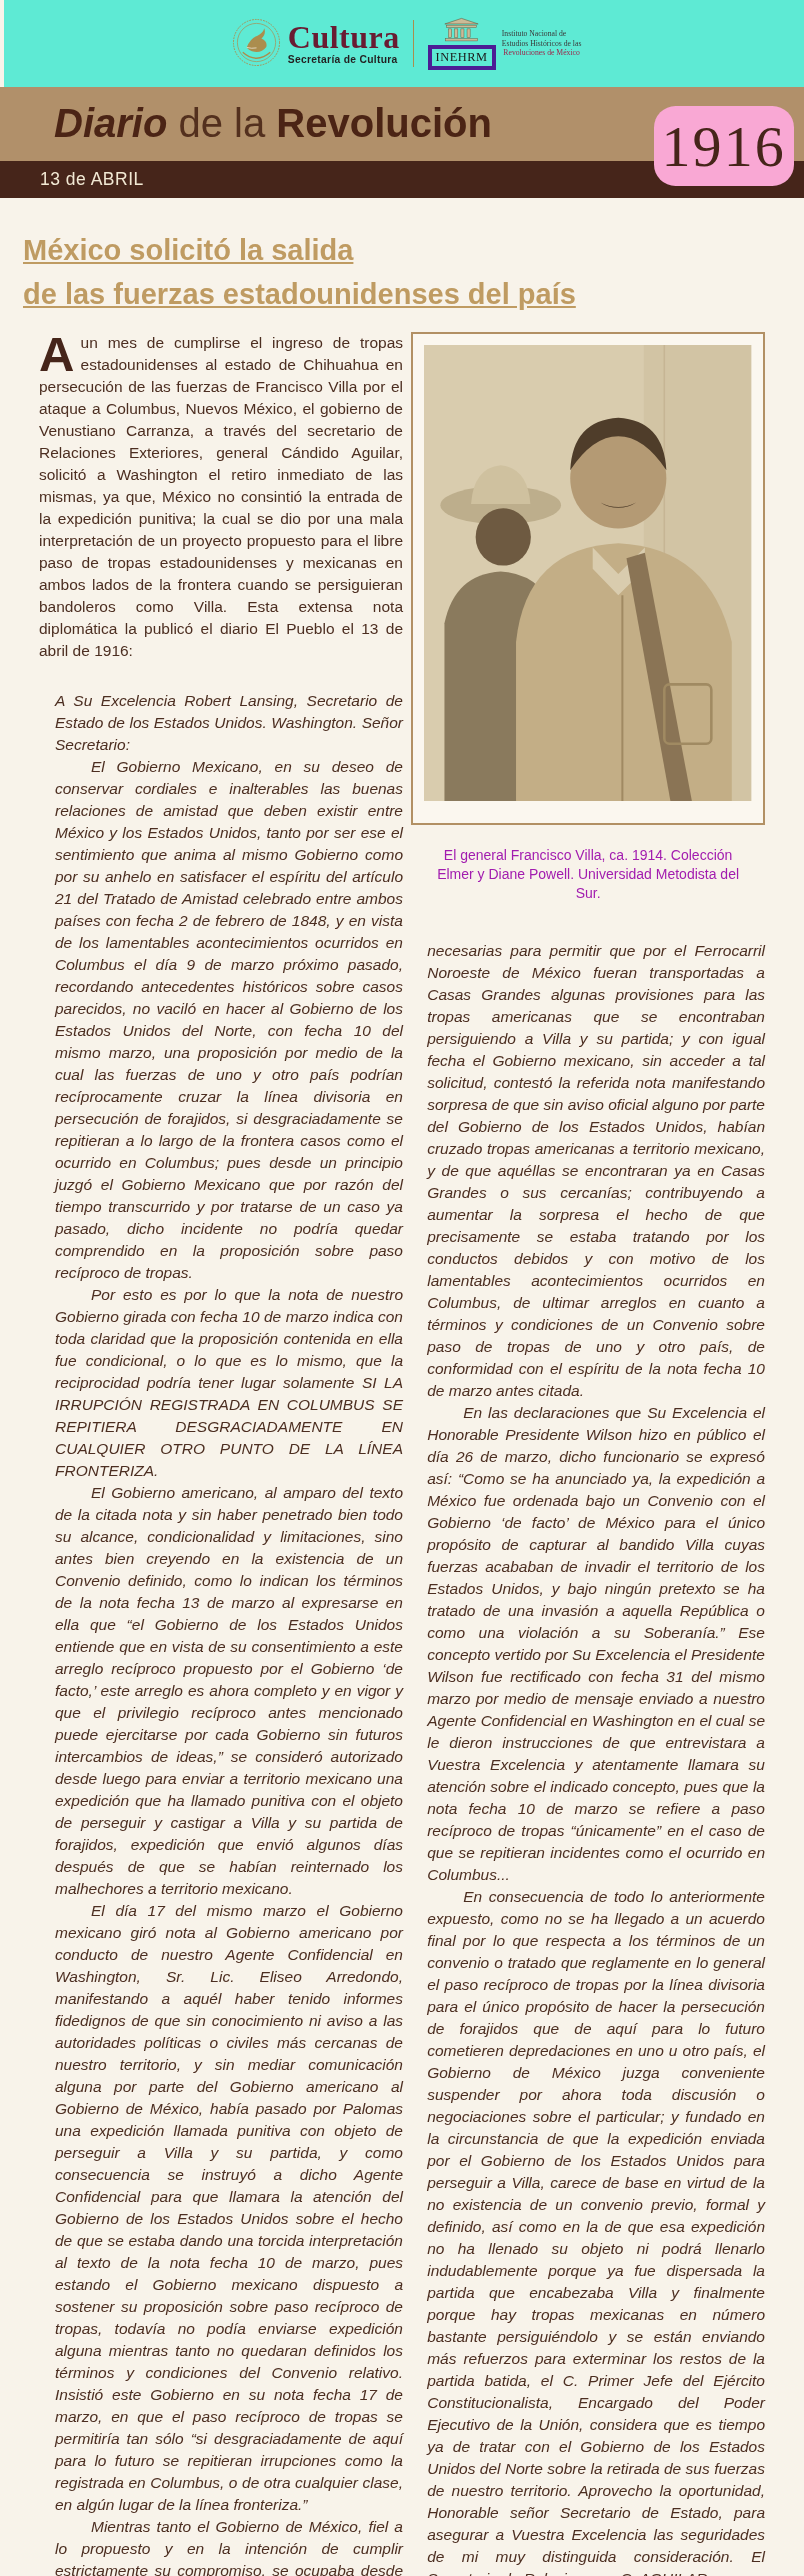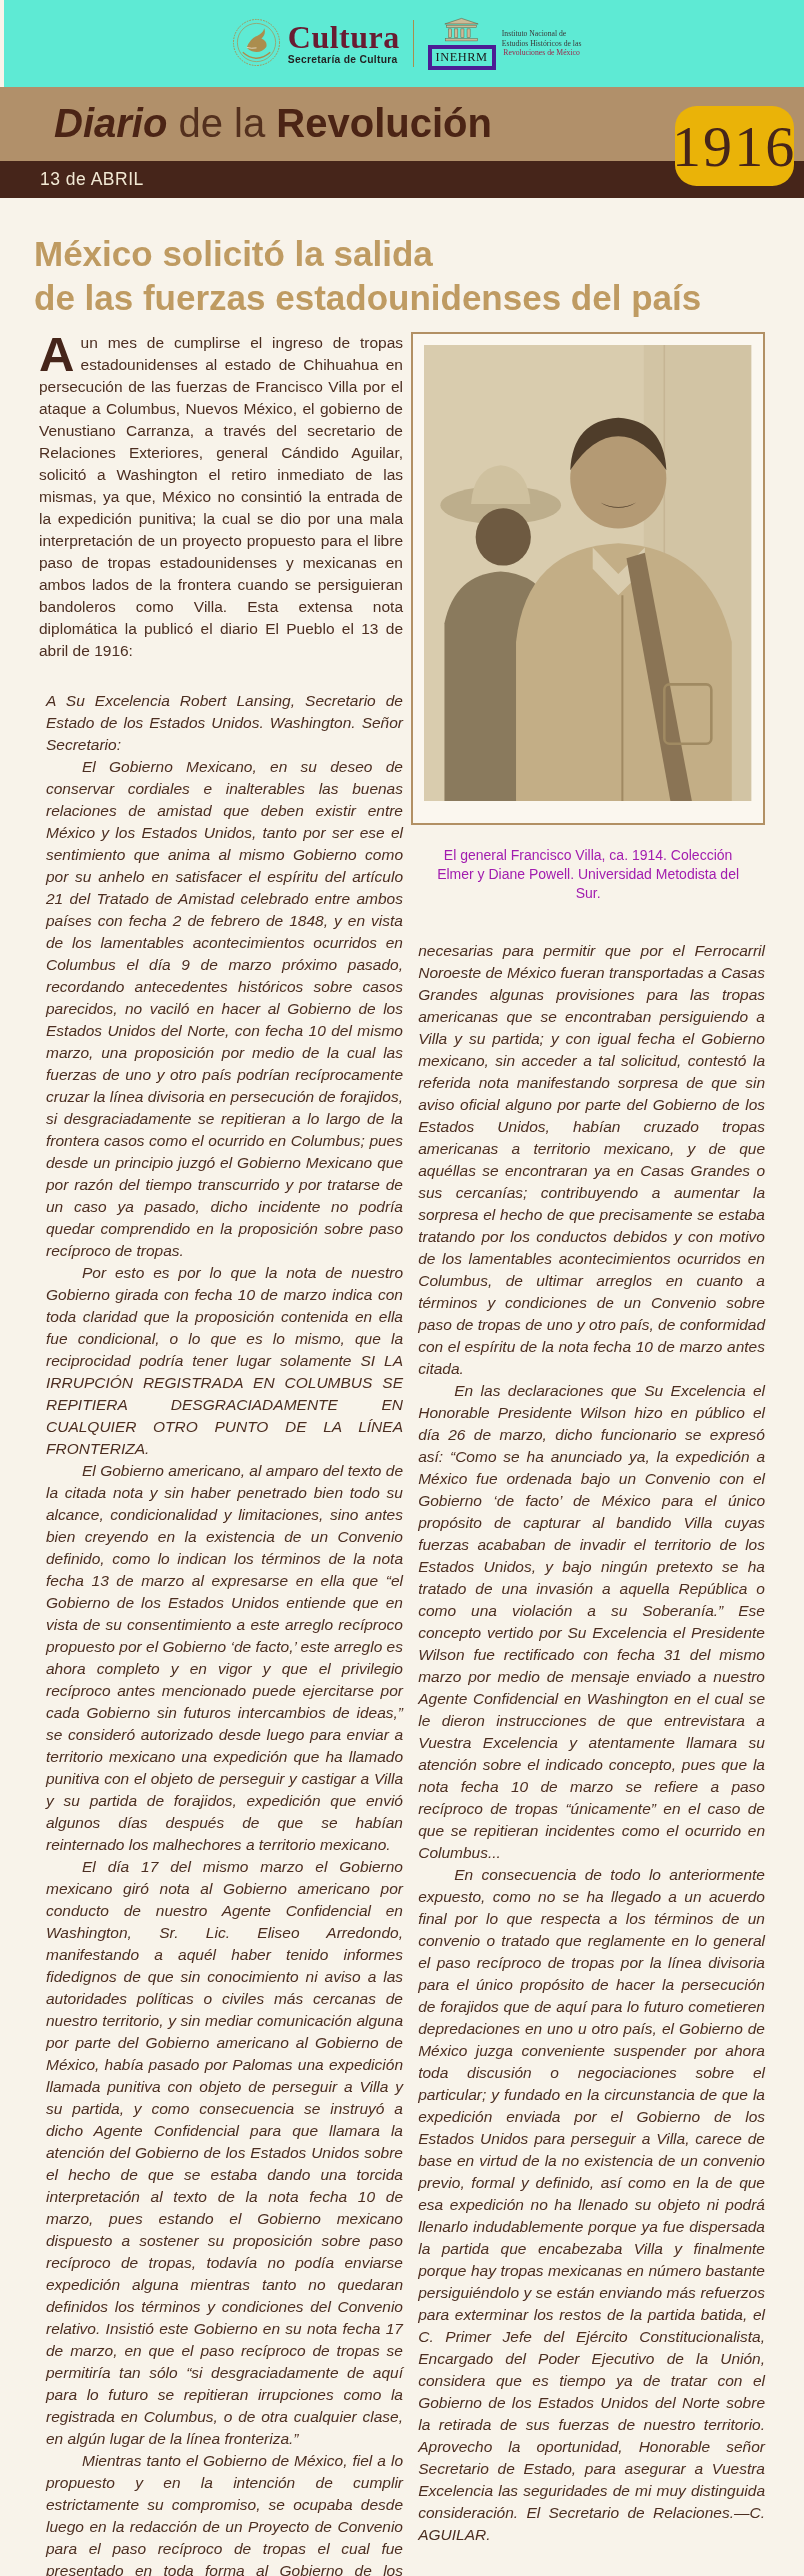--- a/index.html
+++ b/index.html
@@ -30,7 +30,7 @@
   .diario-title .bold{font-weight:bold;}
   .band-brown{position:absolute;top:161px;left:0;width:100%;height:37px;background:#46251a;}
   .date-label{position:absolute;left:40px;top:7.7px;font-size:17.5px;font-weight:normal;color:#f2e9d4;letter-spacing:0.5px;}
-  .badge-1916{position:absolute;top:106px;right:11.3px;width:119px;height:80px;background:#eab308;
+  .badge-1916{position:absolute;top:106px;right:11.3px;width:140px;height:80px;background:#f9a8d4;
               border-radius:21.6px;display:flex;align-items:center;justify-content:center;z-index:5;}
   .badge-1916 span{font-family:"Liberation Serif", serif;font-size:58px;color:#46251a;letter-spacing:2.1px;}
 

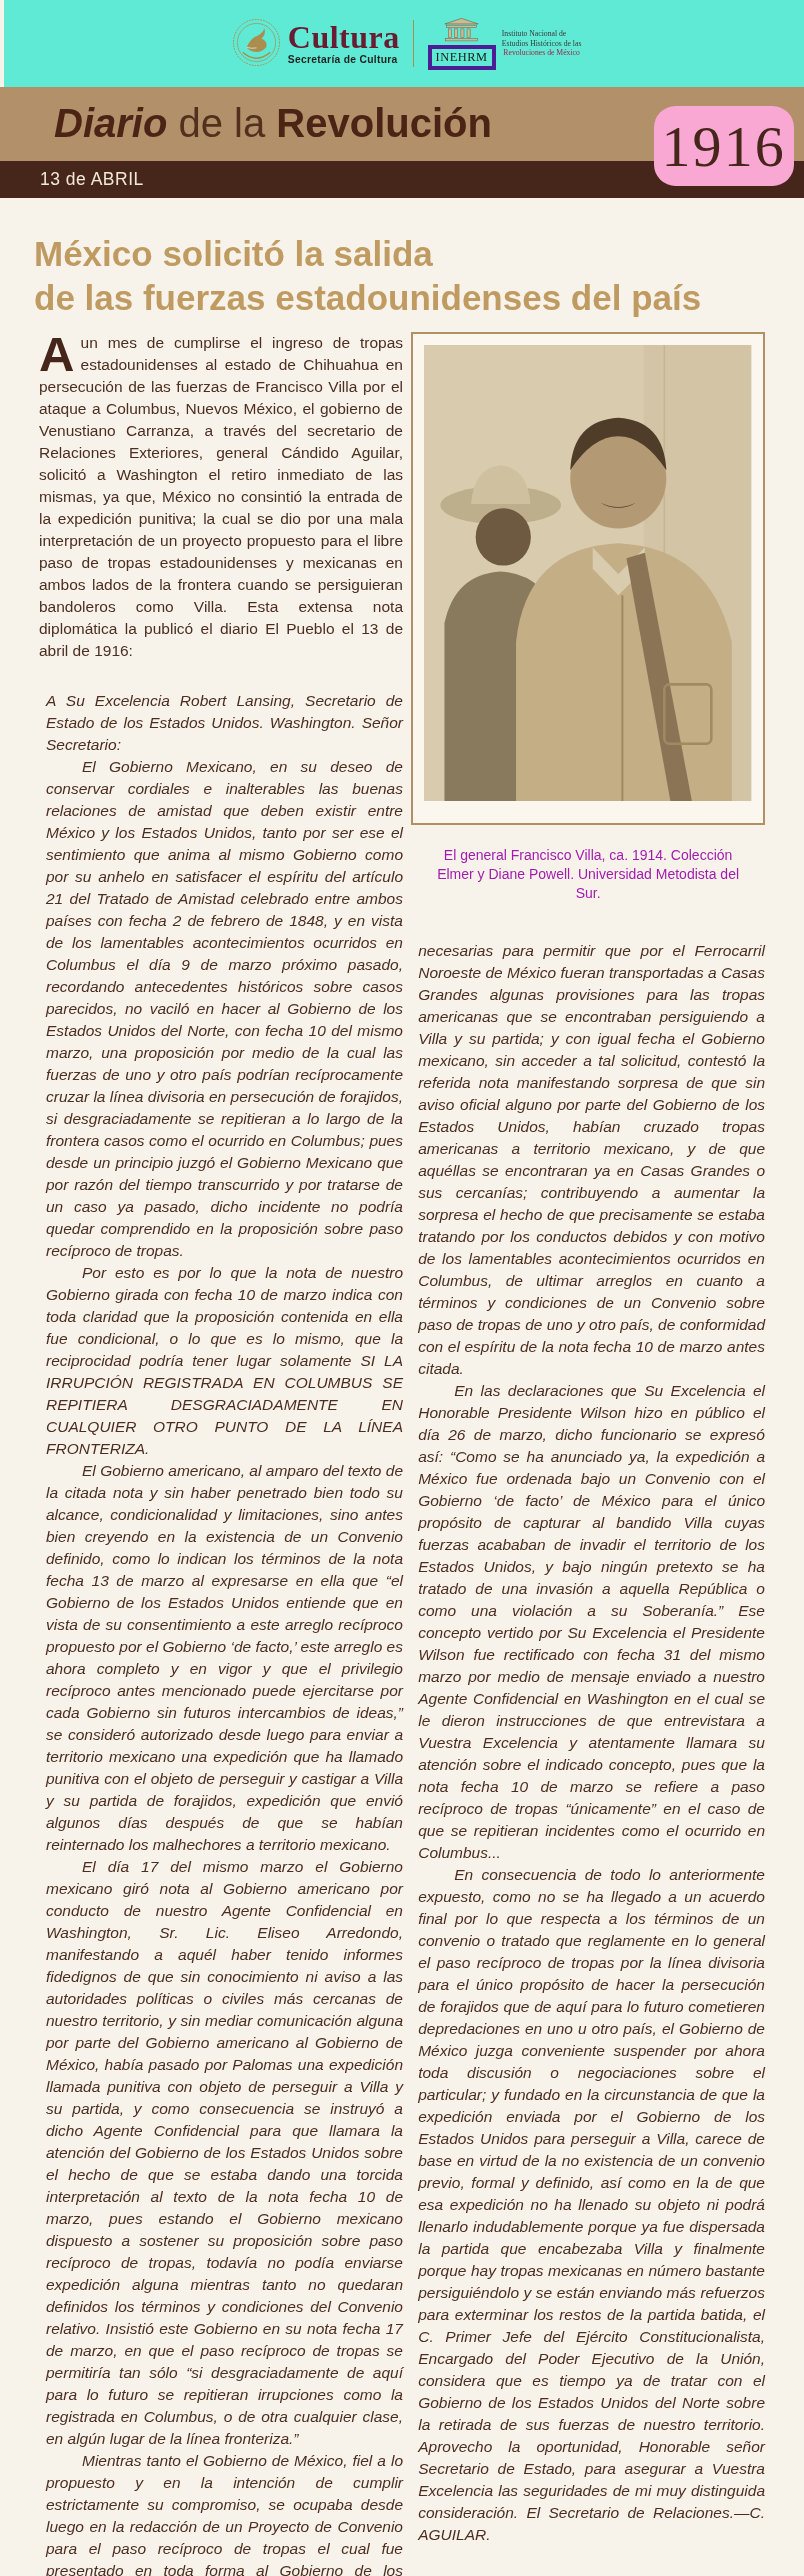--- a/index.html
+++ b/index.html
@@ -35,8 +35,8 @@
   .badge-1916 span{font-family:"Liberation Serif", serif;font-size:58px;color:#46251a;letter-spacing:2.1px;}
 
   
-  .headline{position:absolute;top:198px;left:34px;right:31px;padding-top:10.3px;
-            font-weight:bold;font-size:35px;line-height:44px;color:#bf9b62;letter-spacing:0;}
+  .headline{position:absolute;top:198px;left:23px;right:31px;padding-top:10.3px;
+            font-weight:bold;font-size:29px;line-height:44px;color:#bf9b62;letter-spacing:0;text-decoration:underline;}
 
   
   .content{position:absolute;top:332px;left:0;right:0;bottom:127px;padding:0 40px 0 39px;

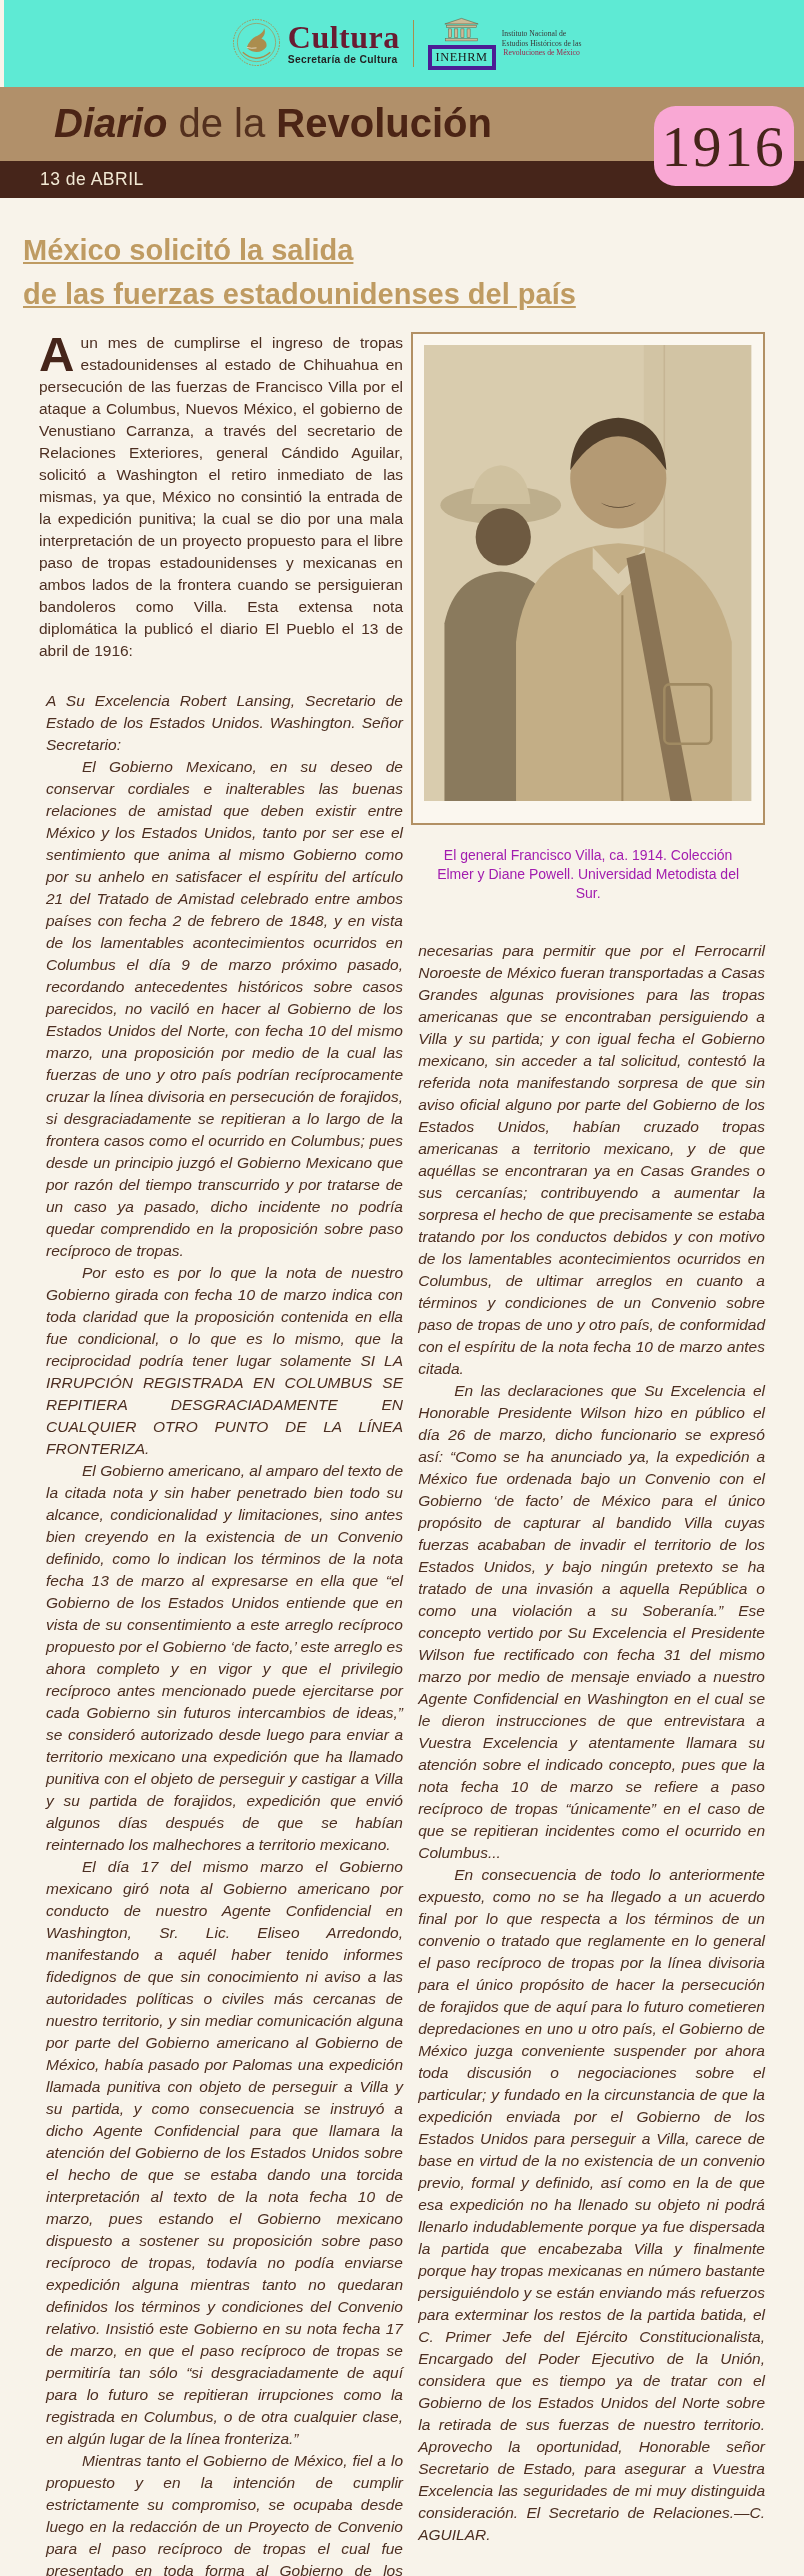--- a/index.html
+++ b/index.html
@@ -44,7 +44,7 @@
   .col-left{width:364px;flex:none;}
   .col-right{flex:1;min-width:0;}
   .content p{margin:0;font-size:15.5px;line-height:22px;text-align:justify;color:#4c2e21;}
-  p.letter{font-style:italic;margin-left:7px;}
+  p.letter{font-style:italic;margin-left:16px;}
   p.indent{text-indent:36px;}
   p.gap-before{margin-top:28px;}
   .dropcap{float:left;font-weight:bold;font-size:49px;line-height:40px;padding:2.1px 6.2px 0 0;color:#46251a;font-style:normal;}

